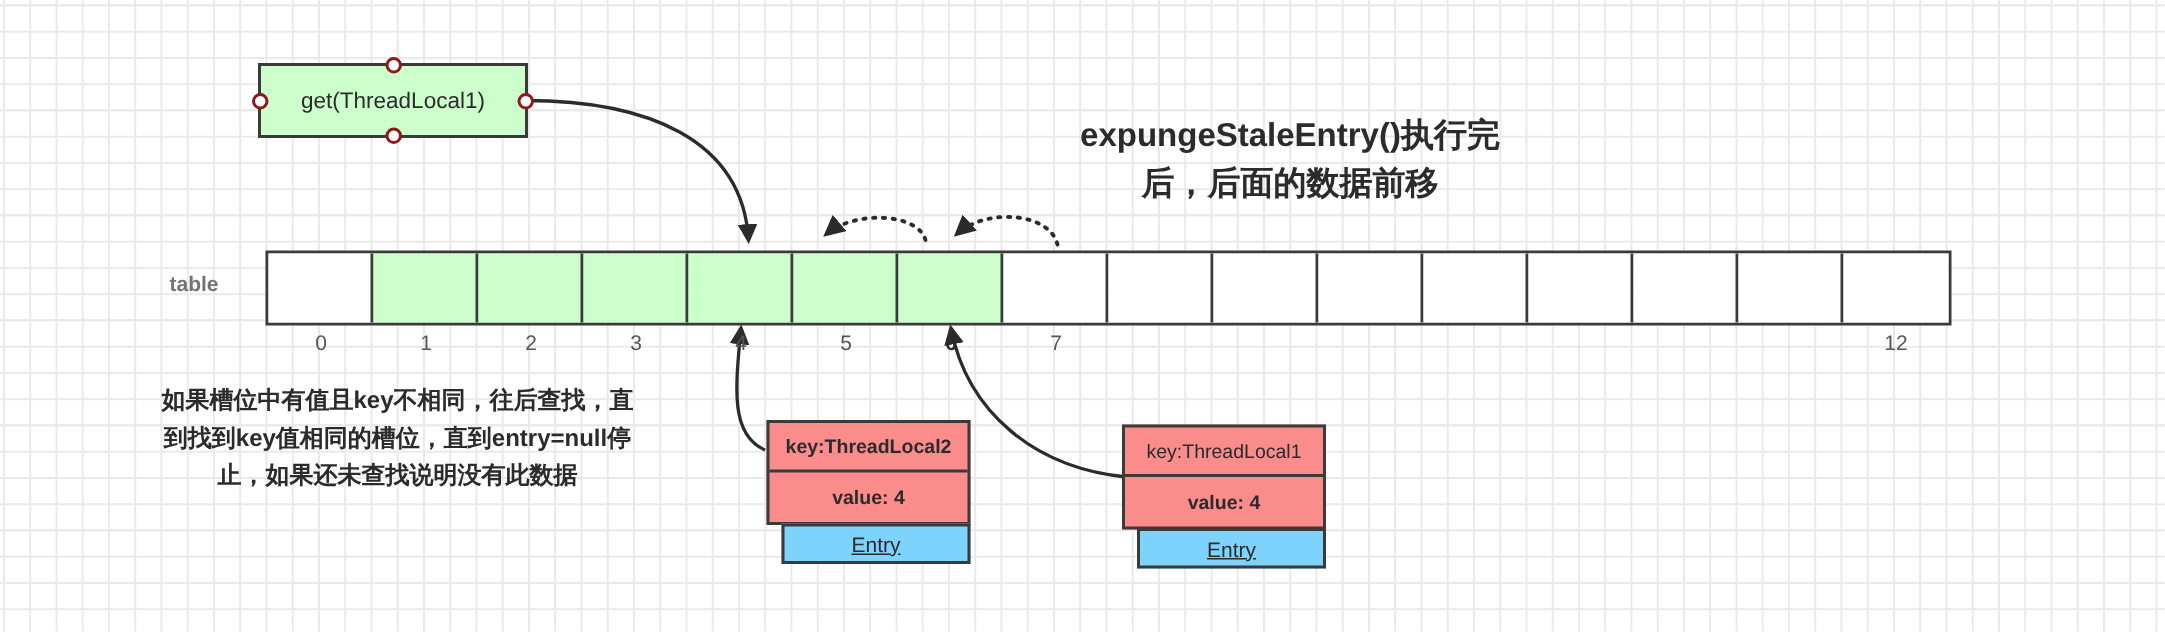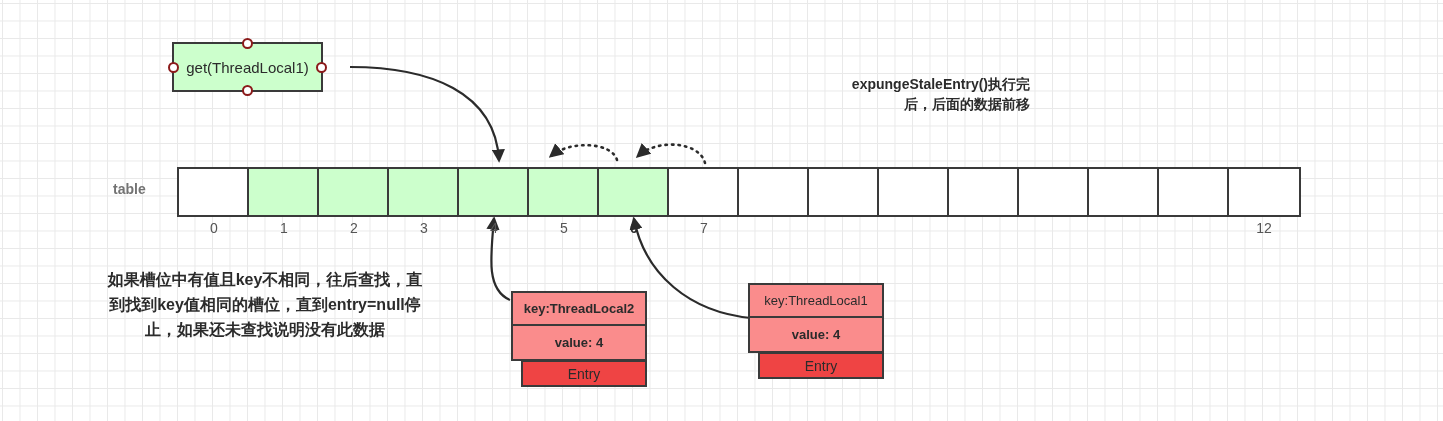--- a/index.html
+++ b/index.html
@@ -53,7 +53,7 @@
     position: absolute;
     left: 172px;
     top: 42px;
-    width: 151px;
+    width: 180px;
     height: 50px;
     background: #ccffcc;
     border: 2px solid #3a3a3a;

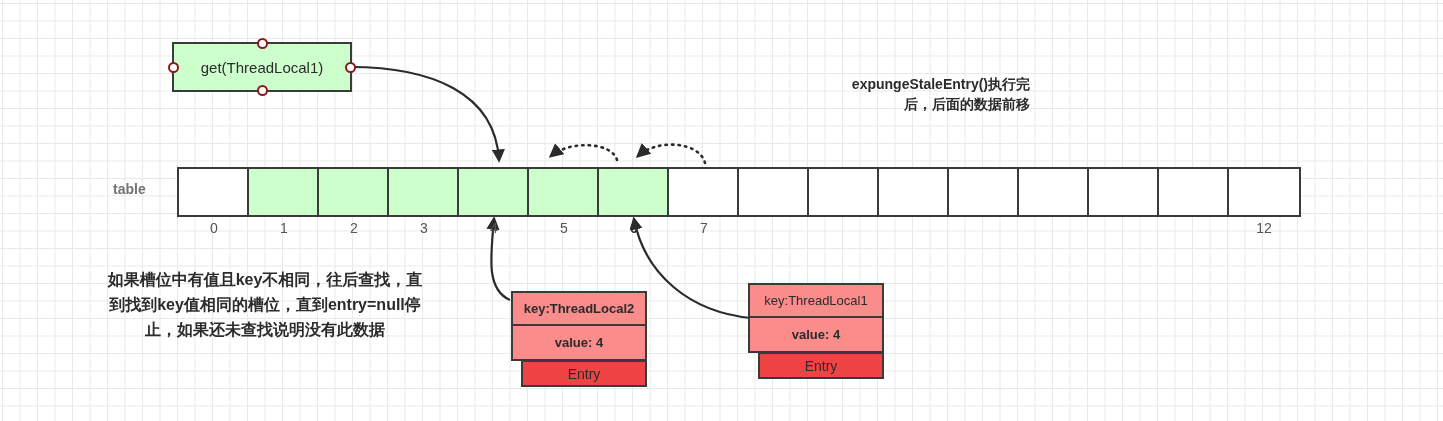--- a/index.html
+++ b/index.html
@@ -84,8 +84,8 @@
     left: 690px;
     top: 74px;
     width: 340px;
-    text-align: right;
-    font-size: 14px;
+    text-align: center;
+    font-size: 22px;
     font-weight: bold;
     line-height: 1.45;
     color: #2b2b2b;

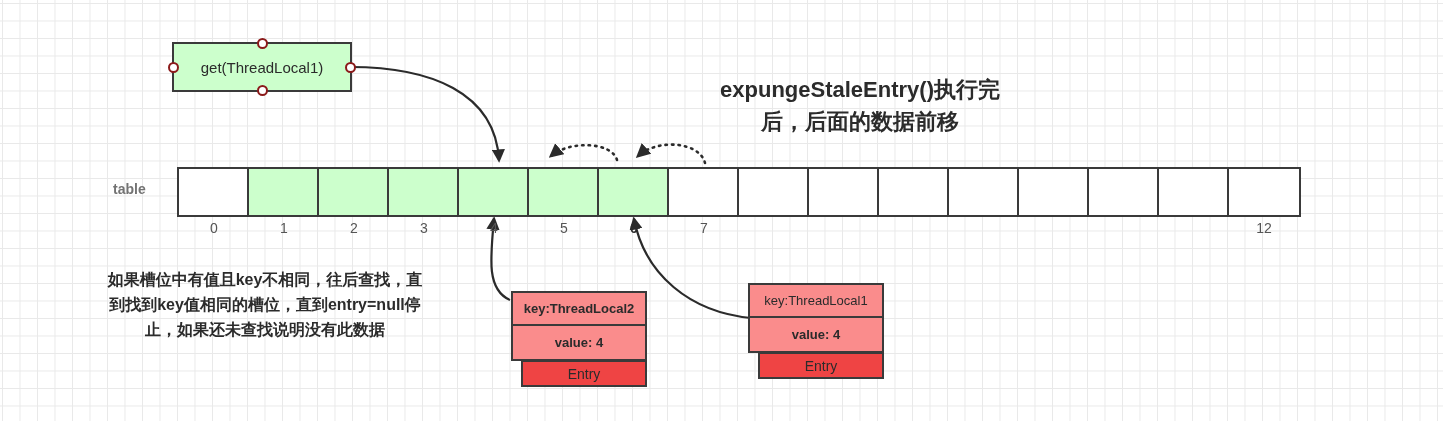--- a/index.html
+++ b/index.html
@@ -137,7 +137,7 @@
   #left-note {
     position: absolute;
     left: 45px;
-    top: 268px;
+    top: 256px;
     width: 440px;
     text-align: center;
     font-size: 16px;

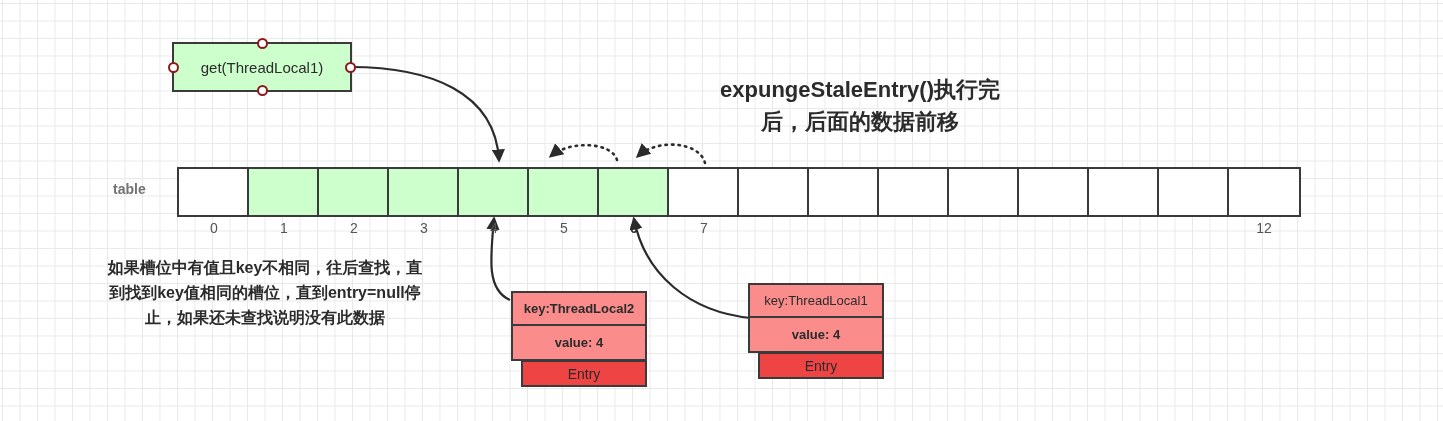--- a/index.html
+++ b/index.html
@@ -245,7 +245,7 @@
 到找到key值相同的槽位，直到entry=null停
 止，如果还未查找说明没有此数据</div>
 
-  <div class="entry-group" style="left:511px; top:291px;">
+  <div class="entry-group" style="left:511px; top:280px;">
     <div class="entry-kv">
       <div class="kv-row bold">key:ThreadLocal2</div>
       <div class="kv-row bold">value: 4</div>

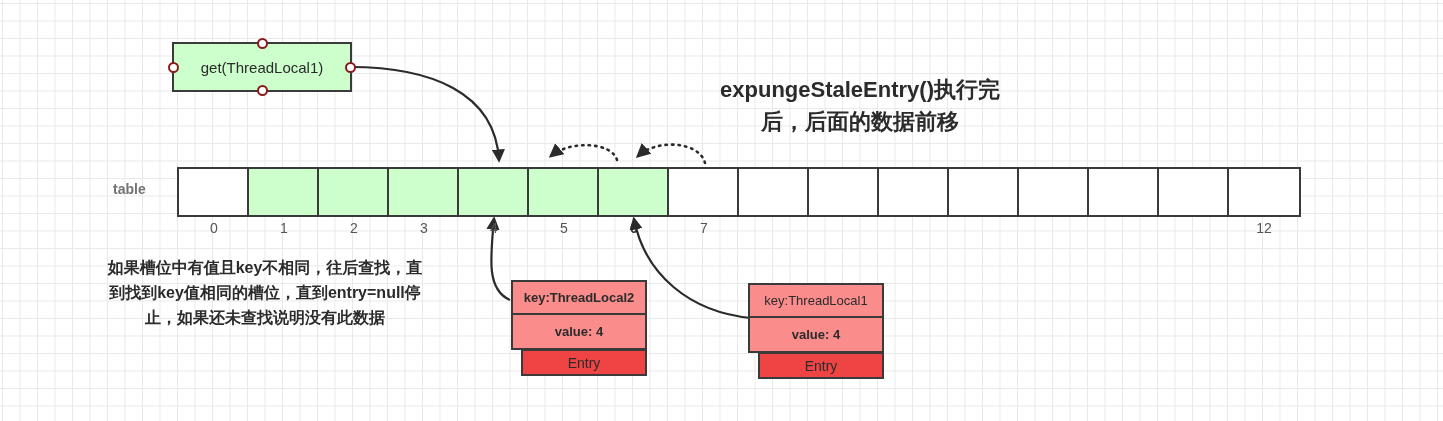--- a/index.html
+++ b/index.html
@@ -171,7 +171,7 @@
     height: 27px;
     margin-left: 10px;
     margin-top: -1px;
-    background: #ef4444;
+    background: #7dd3fc;
     border: 2px solid #3a3a3a;
     box-sizing: border-box;
     display: flex;
@@ -179,6 +179,7 @@
     justify-content: center;
     font-size: 14px;
     color: #2b2b2b;
+    text-decoration: underline;
   }
   .bold { font-weight: bold; }
 </style>

